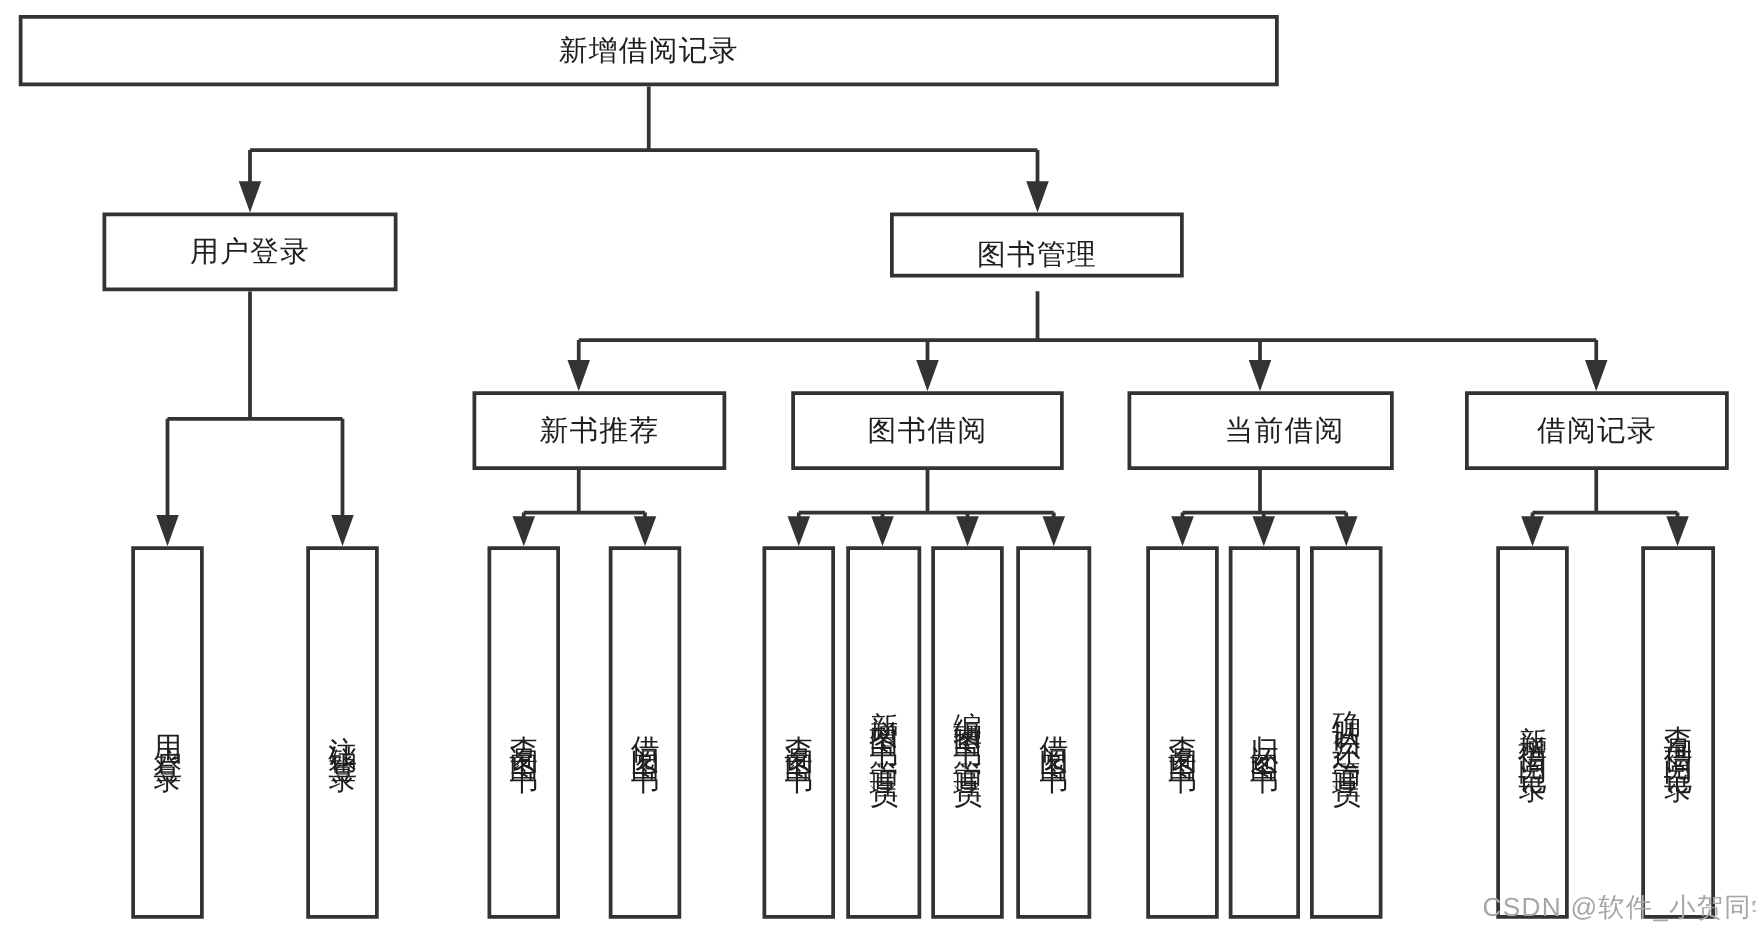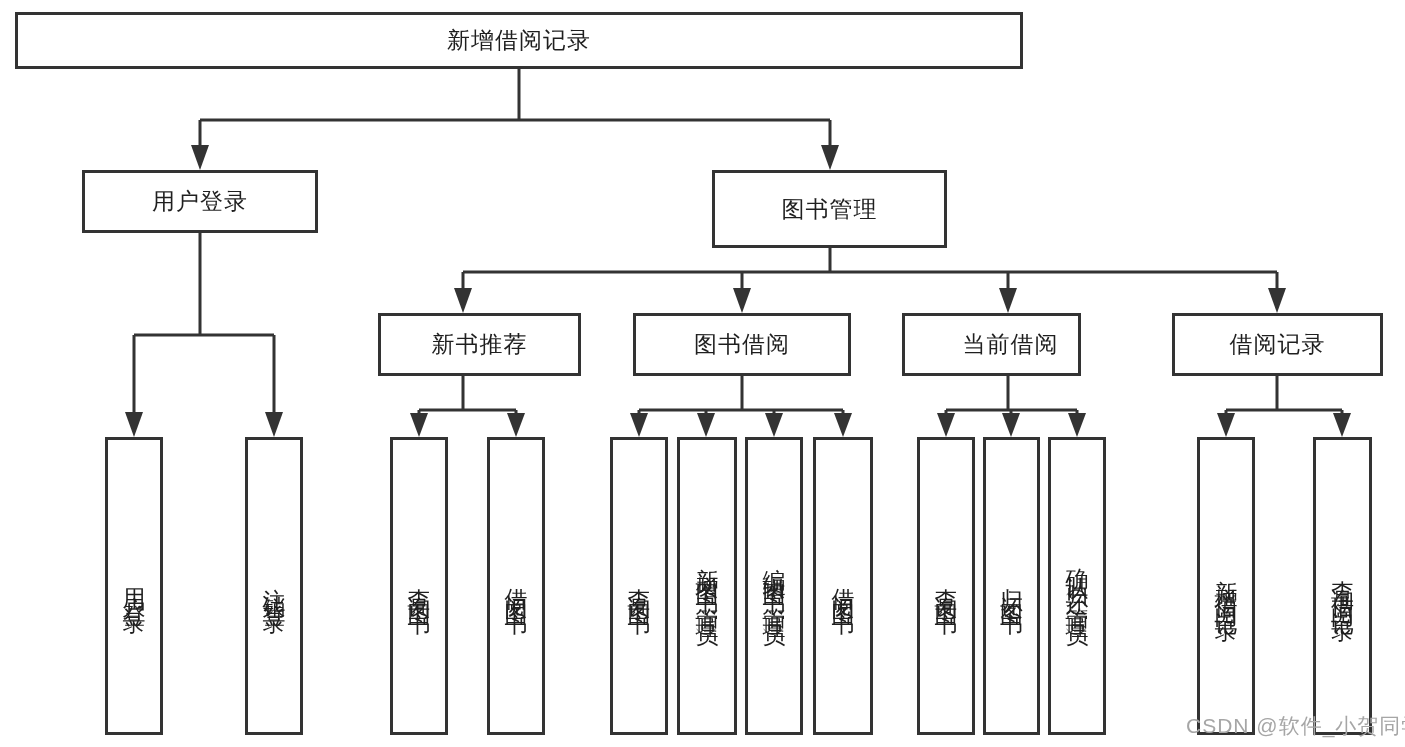--- a/index.html
+++ b/index.html
@@ -134,7 +134,7 @@
   <div class="node" style="left:82px;top:170px;width:236px;height:63px;">
     <span class="hlabel">用户登录</span>
   </div>
-  <div class="node" style="left:712px;top:170px;width:235px;height:78px;">
+  <div class="node" style="left:712px;top:170px;width:235px;height:52px;align-items:flex-end;">
     <span class="hlabel">图书管理</span>
   </div>
 

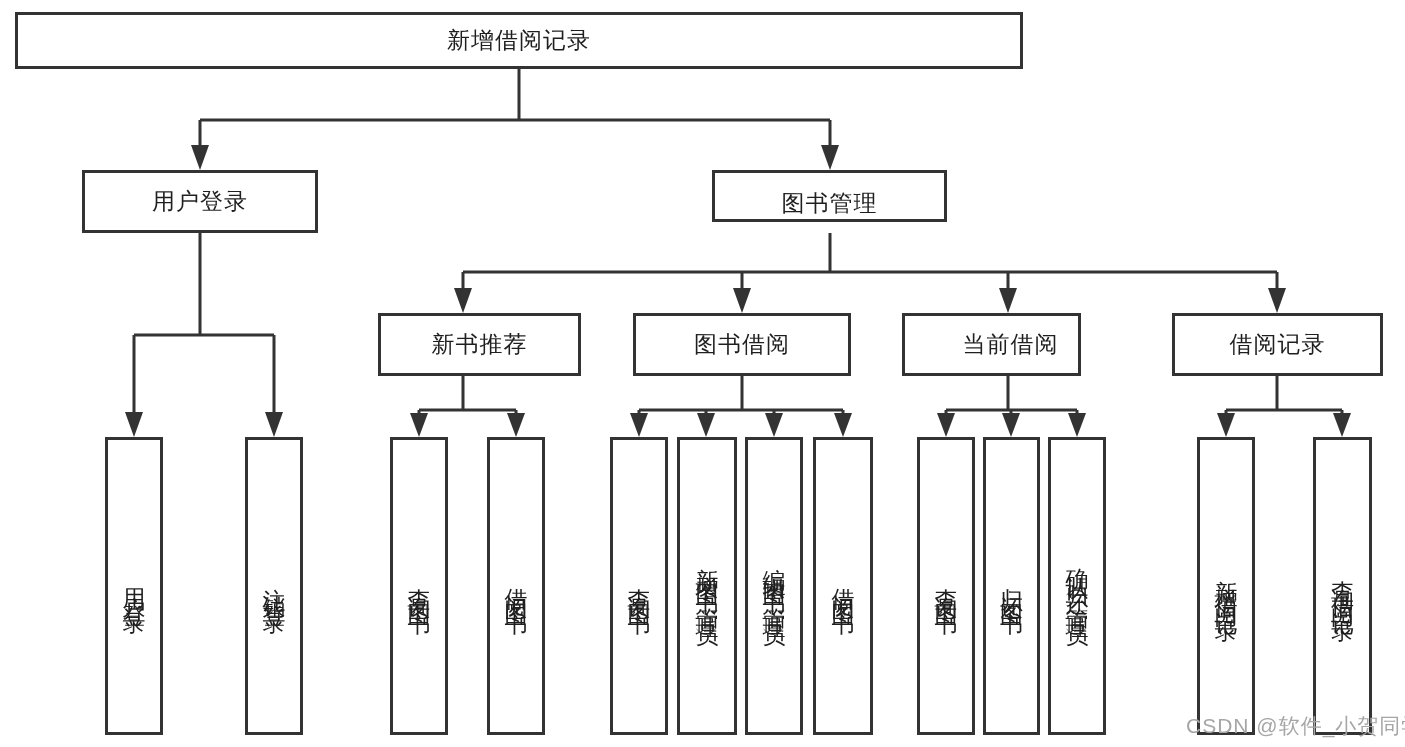--- a/index.html
+++ b/index.html
@@ -144,7 +144,7 @@
   <div class="node" style="left:633px;top:313px;width:218px;height:63px;">
     <span class="hlabel">图书借阅</span>
   </div>
-  <div class="node" style="left:902px;top:313px;width:179px;height:63px;padding-left:38px;">
+  <div class="node" style="left:902px;top:313px;width:213px;height:63px;padding-left:38px;">
     <span class="hlabel">当前借阅</span>
   </div>
   <div class="node" style="left:1172px;top:313px;width:211px;height:63px;">

